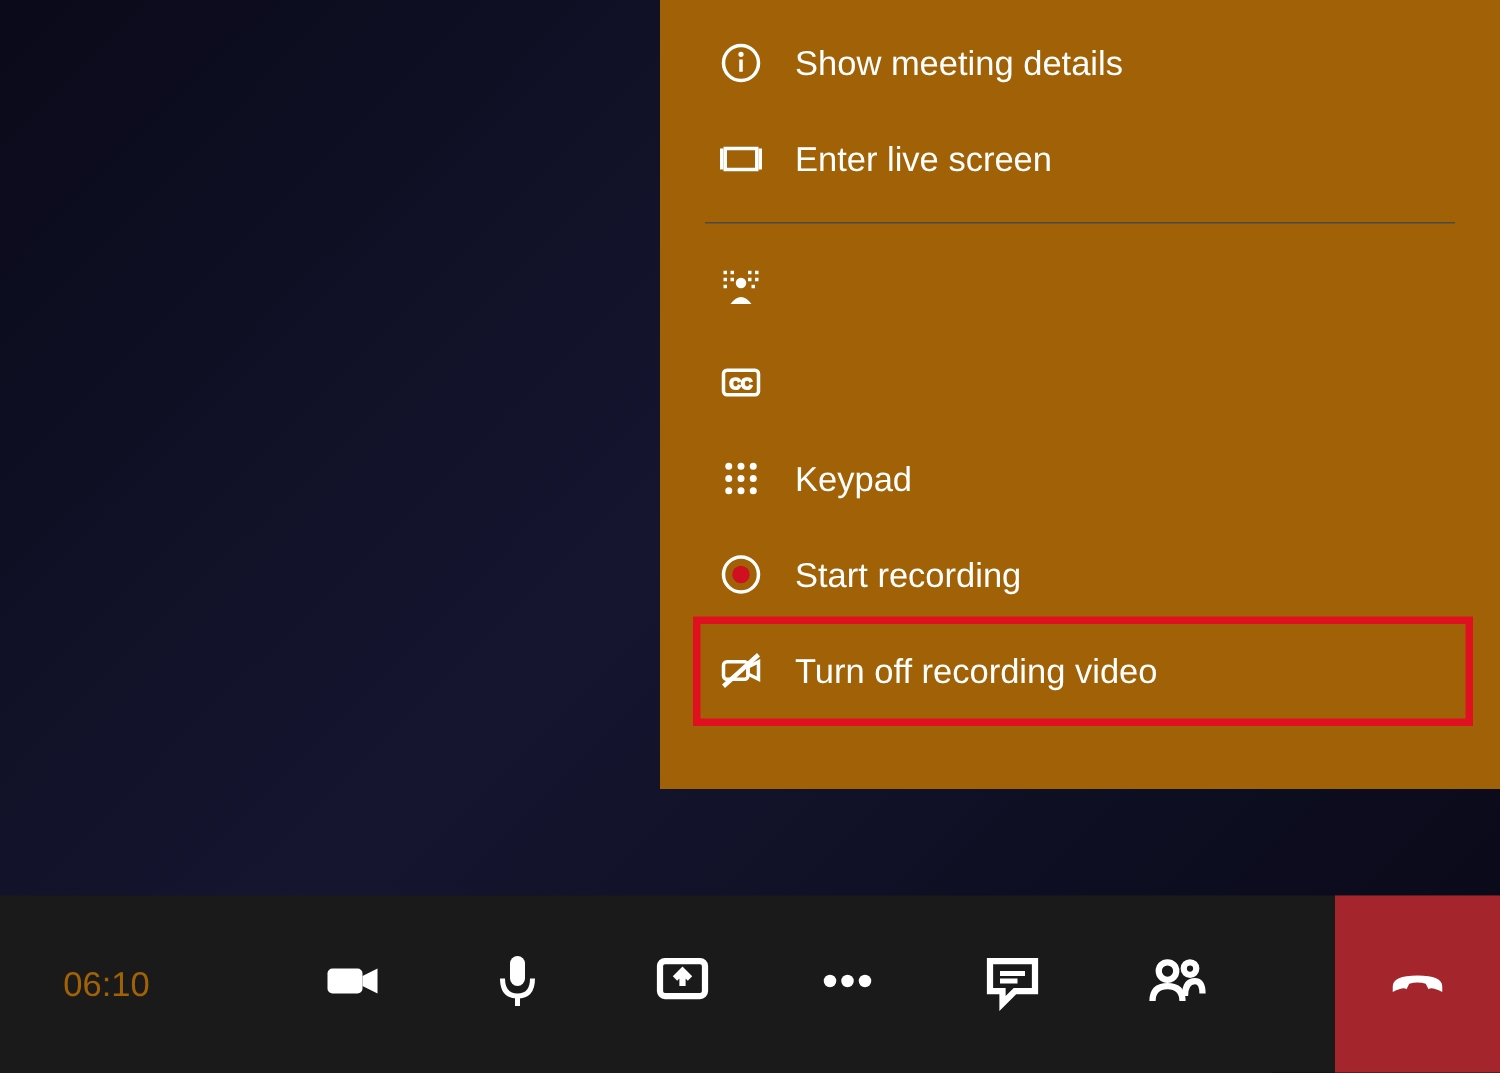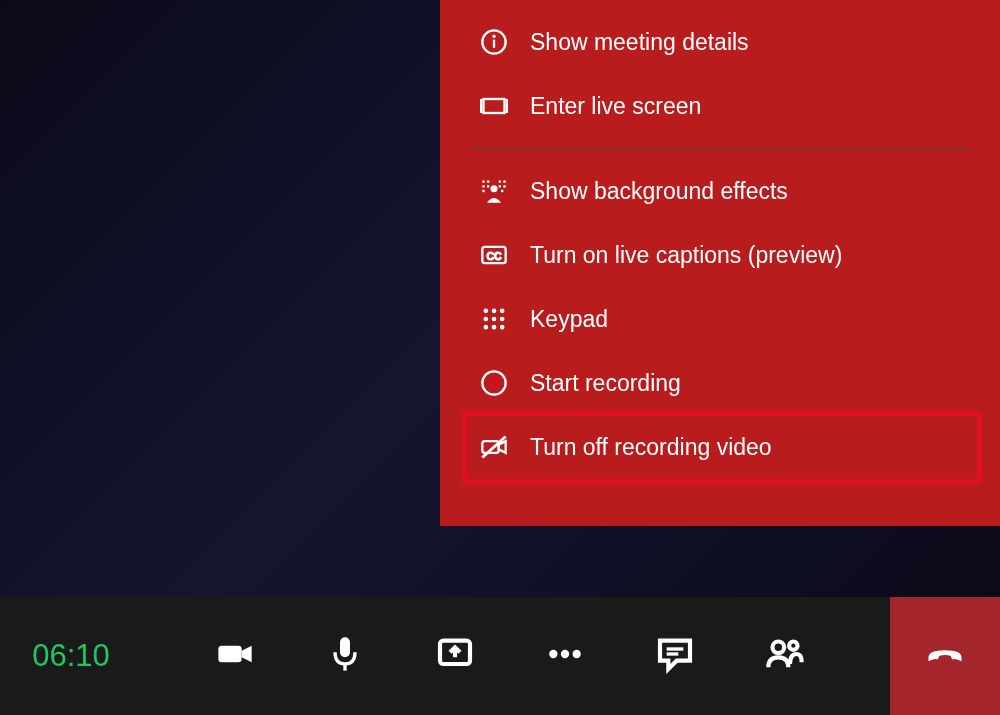--- a/index.html
+++ b/index.html
@@ -32,7 +32,7 @@
       right: 0;
       width: 560px;
       height: 526px;
-      background: #b91c1c;
+      background: #a16207;
       color: #e0e0e0;
       font-size: 23px;
       padding-top: 10px;

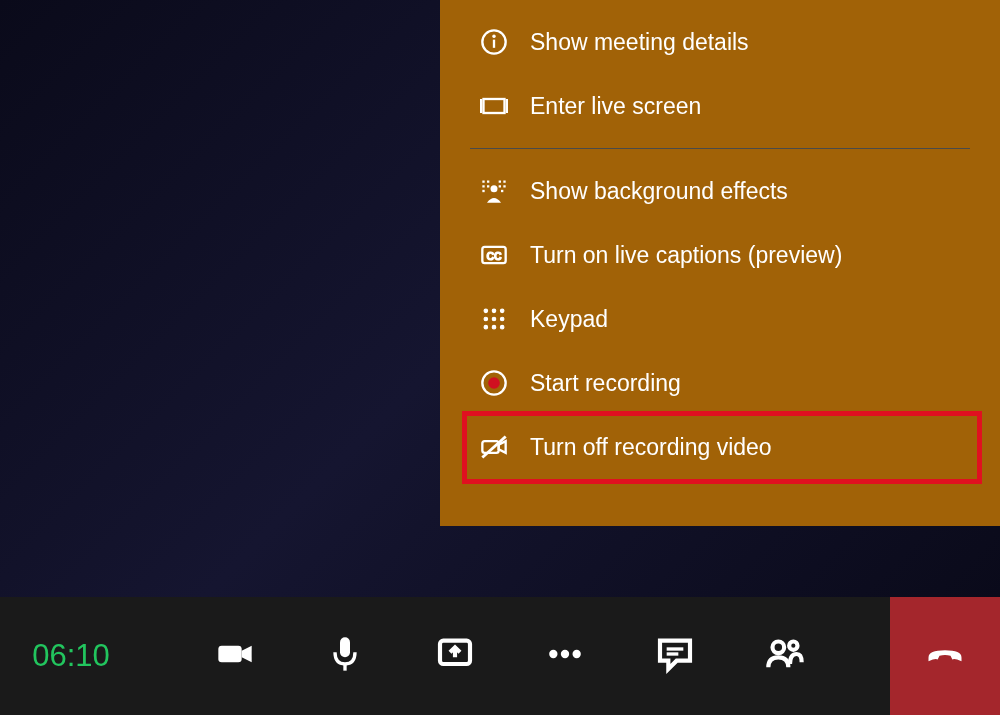--- a/index.html
+++ b/index.html
@@ -180,7 +180,6 @@
         <path d="M 6 22 Q 12 14 18 22" fill="#ffffff" stroke="none"></path>
       </svg>
     </span>
-    <span class="menu-label">Show background effects</span>
   </div>
 
   <div class="menu-item">

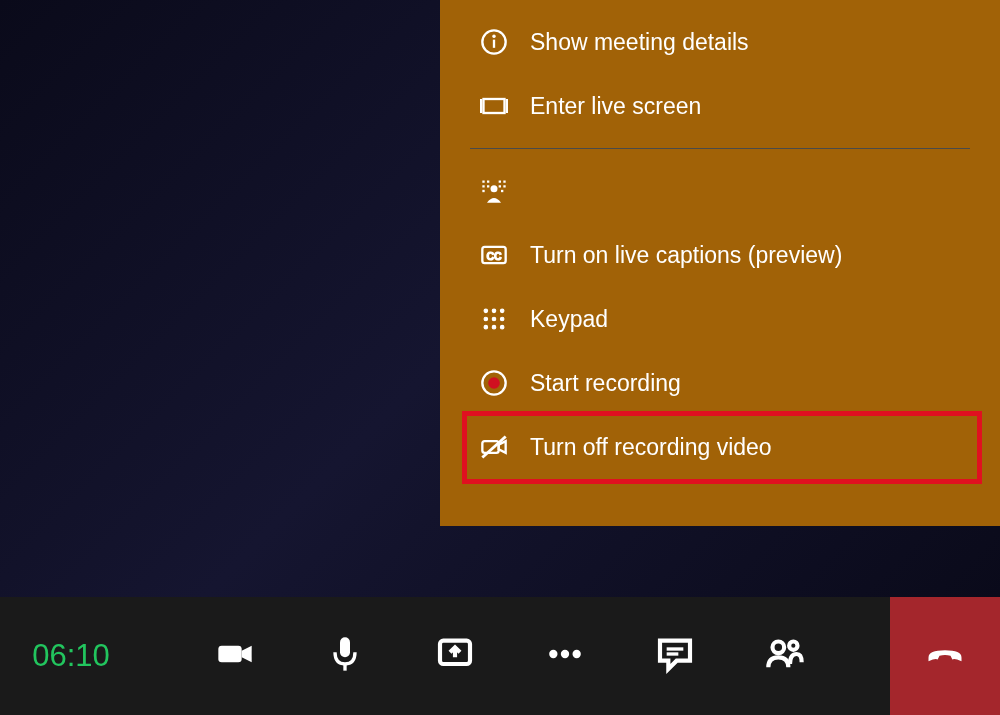--- a/index.html
+++ b/index.html
@@ -189,7 +189,6 @@
         <text x="12" y="16" font-size="9" fill="#ffffff" text-anchor="middle" font-family="Arial" font-weight="bold">CC</text>
       </svg>
     </span>
-    <span class="menu-label">Turn on live captions (preview)</span>
   </div>
 
   <div class="menu-item">

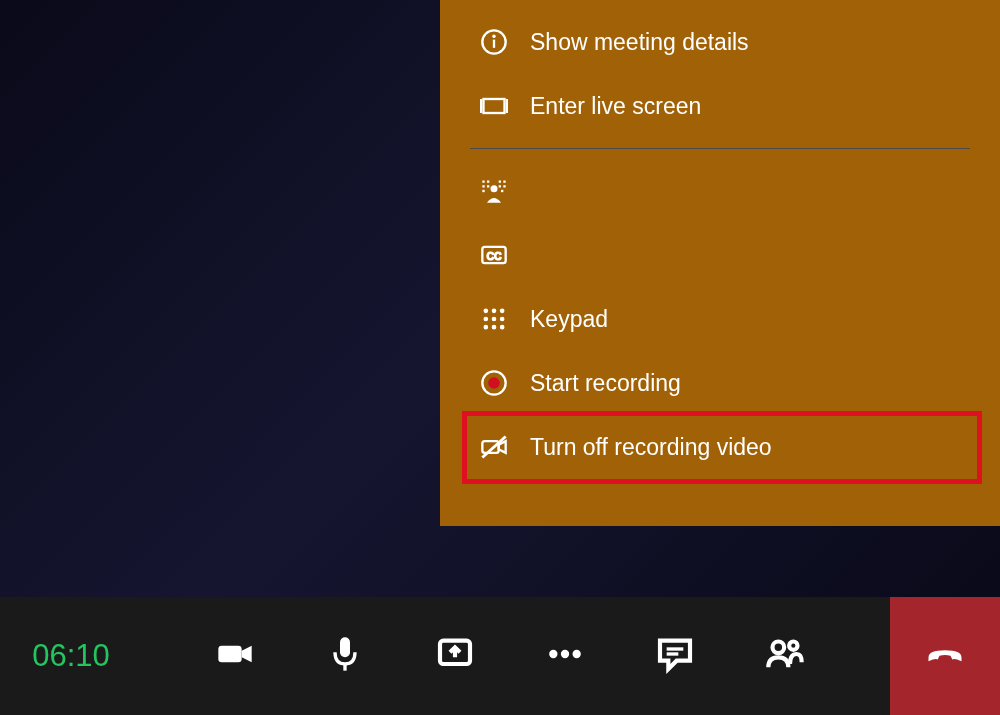--- a/index.html
+++ b/index.html
@@ -97,8 +97,8 @@
       display: flex;
       justify-content: center;
       align-items: center;
-      color: #22c55e;
-      font-size: 31px;
+      color: #a16207;
+      font-size: 23px;
       padding-left: 12px;
     }
     

